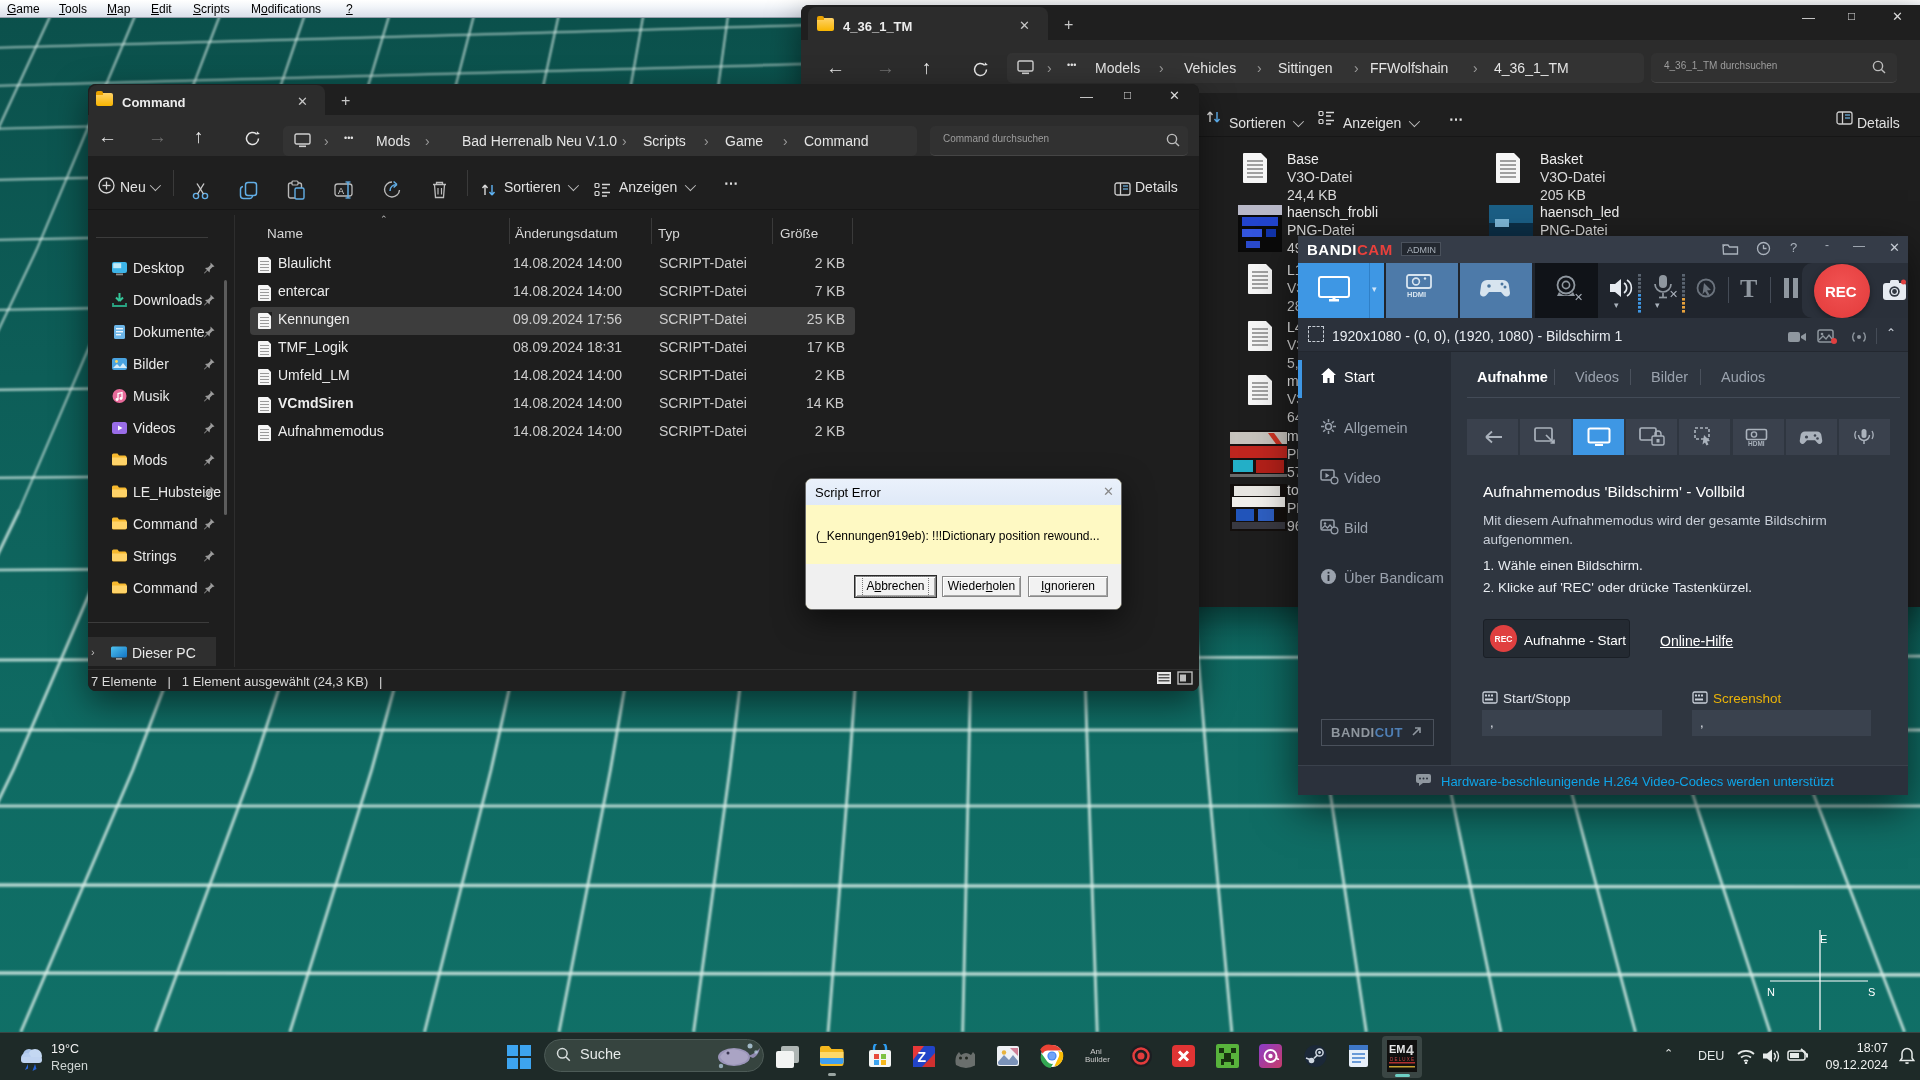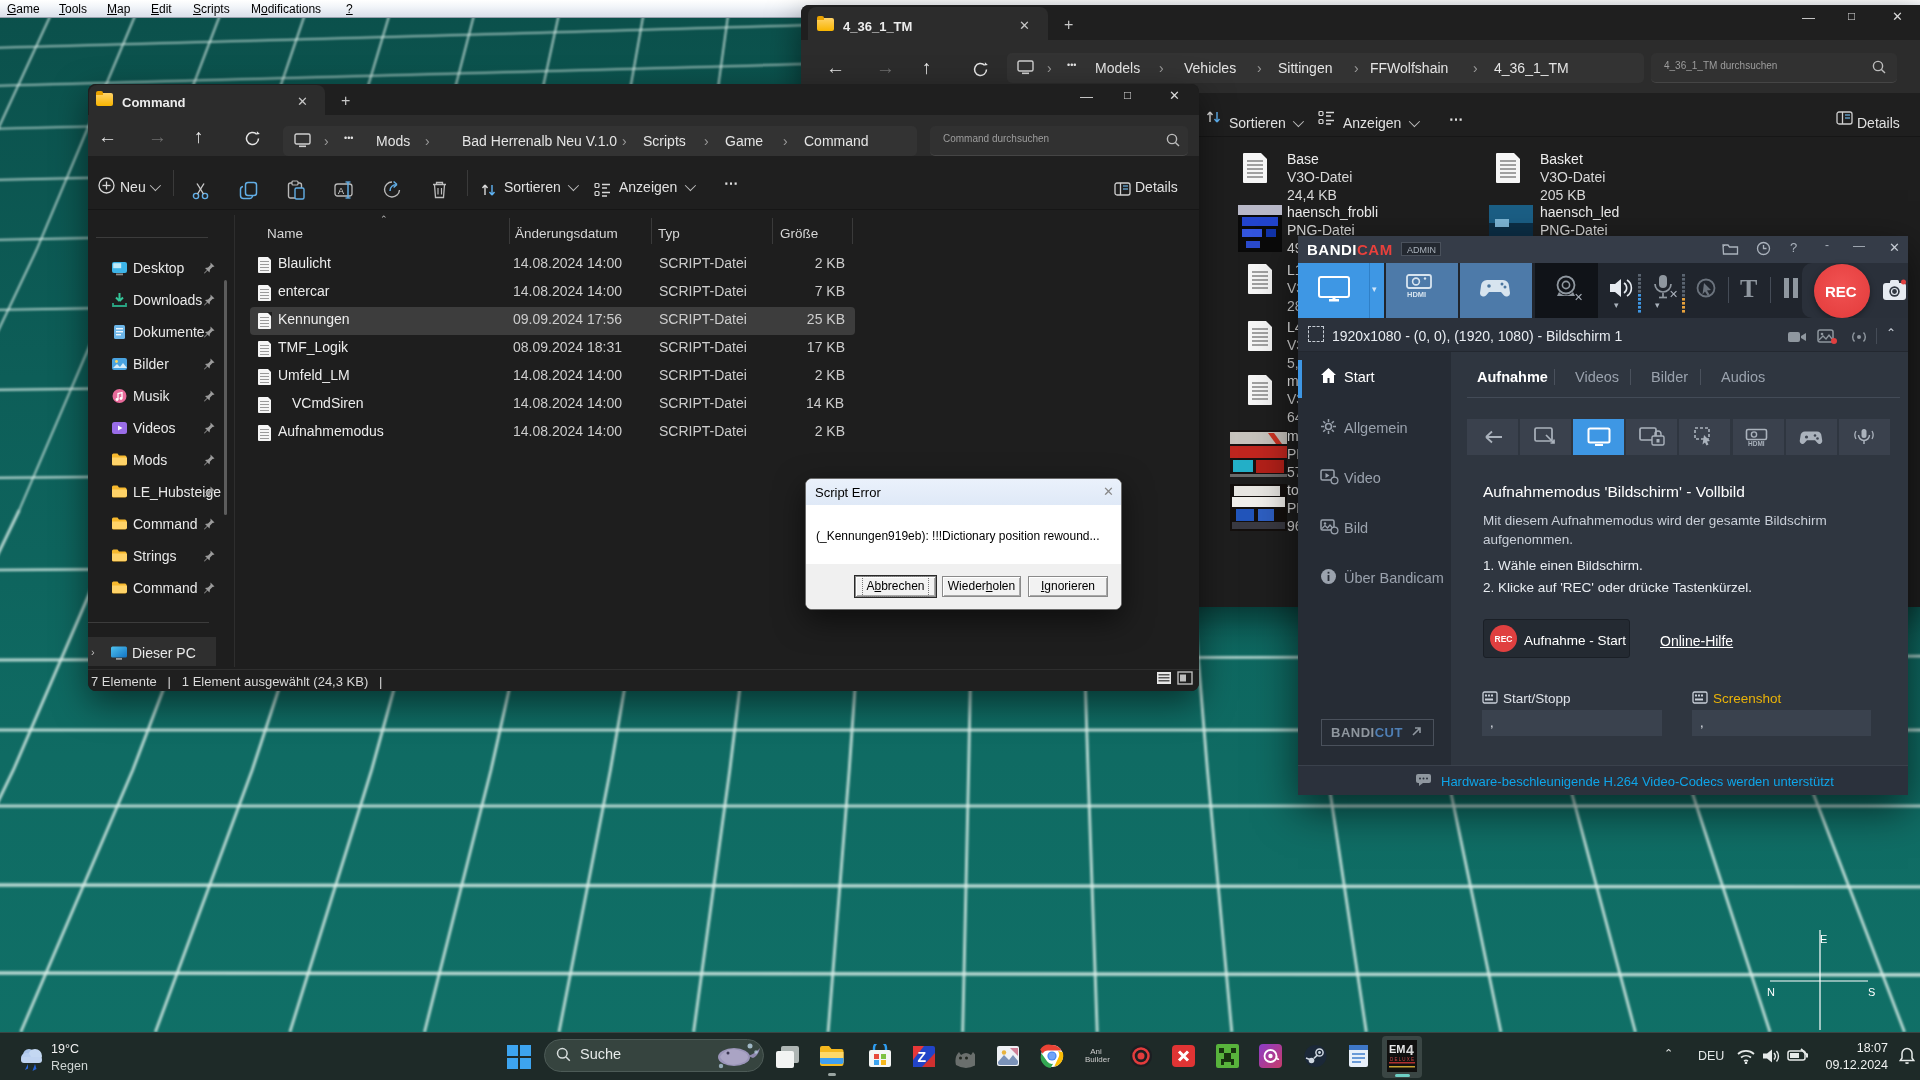--- a/index.html
+++ b/index.html
@@ -395,7 +395,7 @@
       <span class="subtxt" style="left:571px;top:283px;">SCRIPT-Datei</span>
       <span class="subtxt" style="left:757px;top:283px;width:40px;text-align:right;display:inline-block;transform:translateX(-100%);">2 KB</span>
       <div class="doc" style="left:170px;top:313px;"></div>
-      <span class="rowtxt" style="left:204px;top:311px;">VCmdSiren</span>
+      <span class="rowtxt" style="left:190px;top:311px;font-weight:bold;">VCmdSiren</span>
       <span class="subtxt" style="left:425px;top:311px;">14.08.2024 14:00</span>
       <span class="subtxt" style="left:571px;top:311px;">SCRIPT-Datei</span>
       <span class="subtxt" style="left:757px;top:311px;width:40px;text-align:center;display:inline-block;transform:translateX(-100%);">14 KB</span>

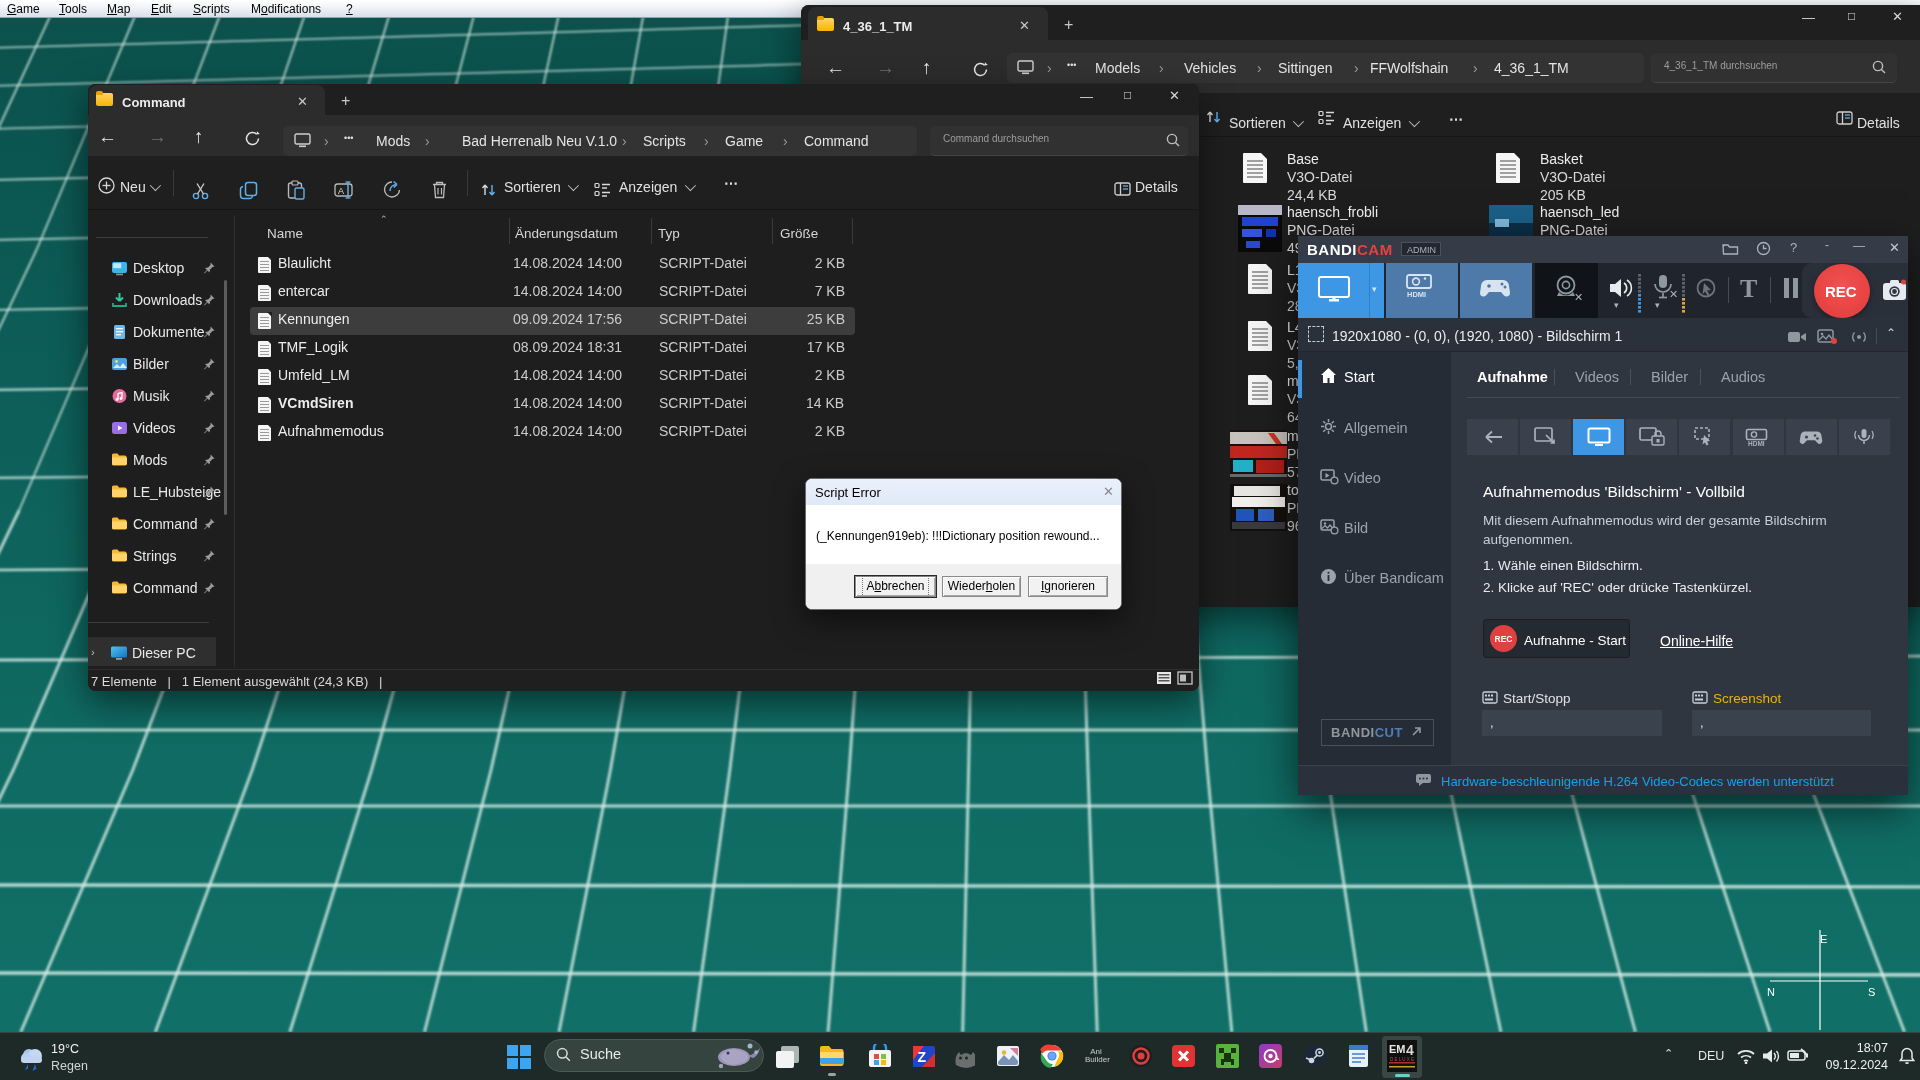--- a/index.html
+++ b/index.html
@@ -528,7 +528,7 @@
         <rect x="3" y="3.5" width="6" height="7" fill="#bdbdbd"></rect>
       </svg>
     </div>
-    <div class="abs" style="left:805px;top:478px;width:317px;height:132px;background:#ffffff;border:1px solid #6a6a6a;border-radius:7px;box-shadow:0 10px 30px rgba(0,0,0,.55);z-index:6;overflow:hidden;">
+    <div class="abs" style="left:805px;top:478px;width:317px;height:132px;background:#fef9c3;border:1px solid #6a6a6a;border-radius:7px;box-shadow:0 10px 30px rgba(0,0,0,.55);z-index:6;overflow:hidden;">
       <div class="abs" style="left:0;top:0;width:100%;height:26px;background:linear-gradient(180deg,#eaf1fb,#dfe9f7);"></div>
       <span class="abs" style="left:9px;top:6px;font-size:13px;color:#000;">Script Error</span>
       <span class="abs" style="left:297px;top:5px;font-size:13px;color:#888;">✕</span>

